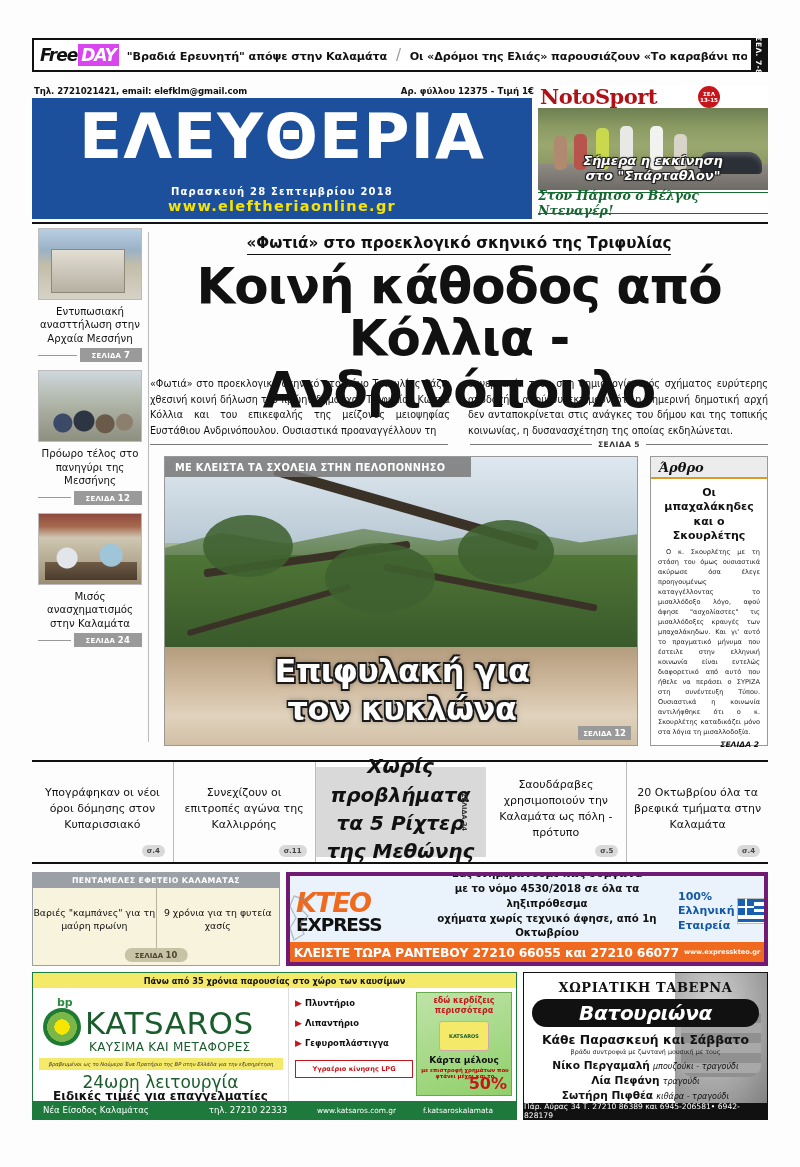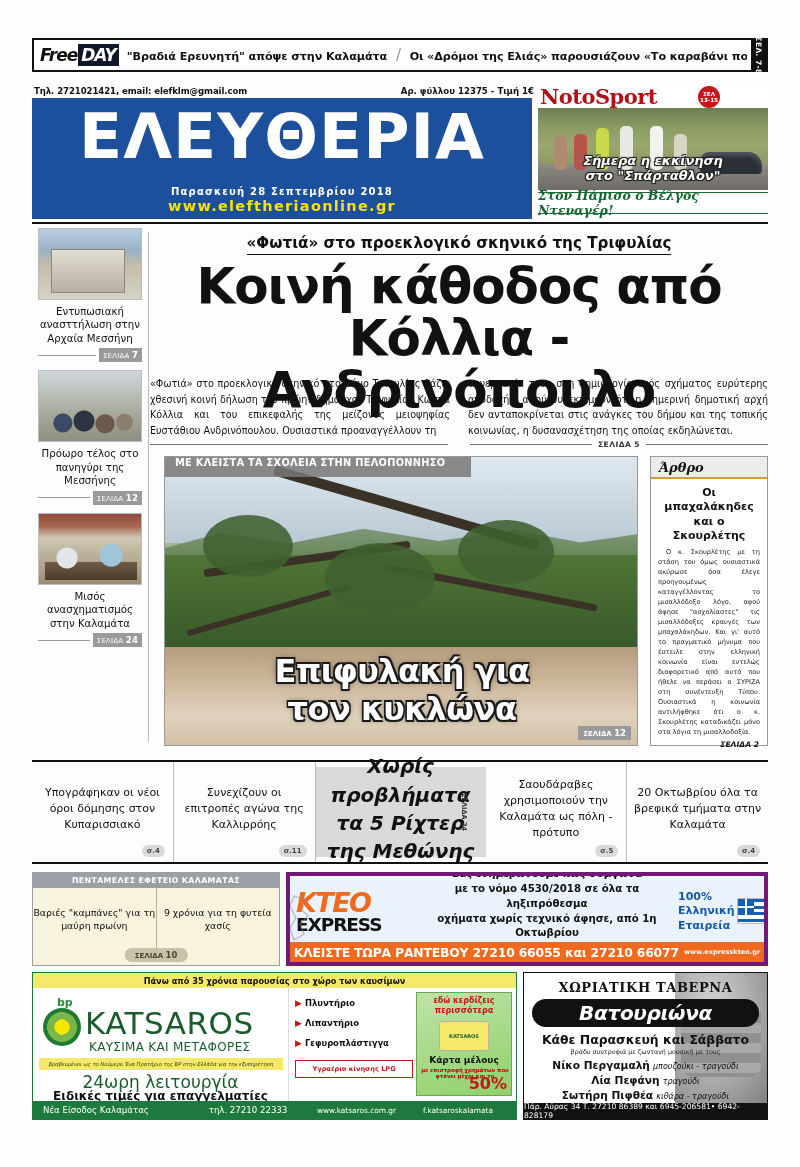--- a/index.html
+++ b/index.html
@@ -32,7 +32,7 @@
     background:#fff; color:#111; font-size: 17px; letter-spacing:-1px; padding-right:1px;
   }
   .freeday .day {
-    background:#0f172a; color:#fff; font-size: 17px; letter-spacing:-1px; padding: 1px 3px;
+    background:#d946ef; color:#fff; font-size: 17px; letter-spacing:-1px; padding: 1px 3px;
   }
   .topstrip .ticker {
     flex: 1; font-size: 11.2px; font-weight: 700; color: #111;

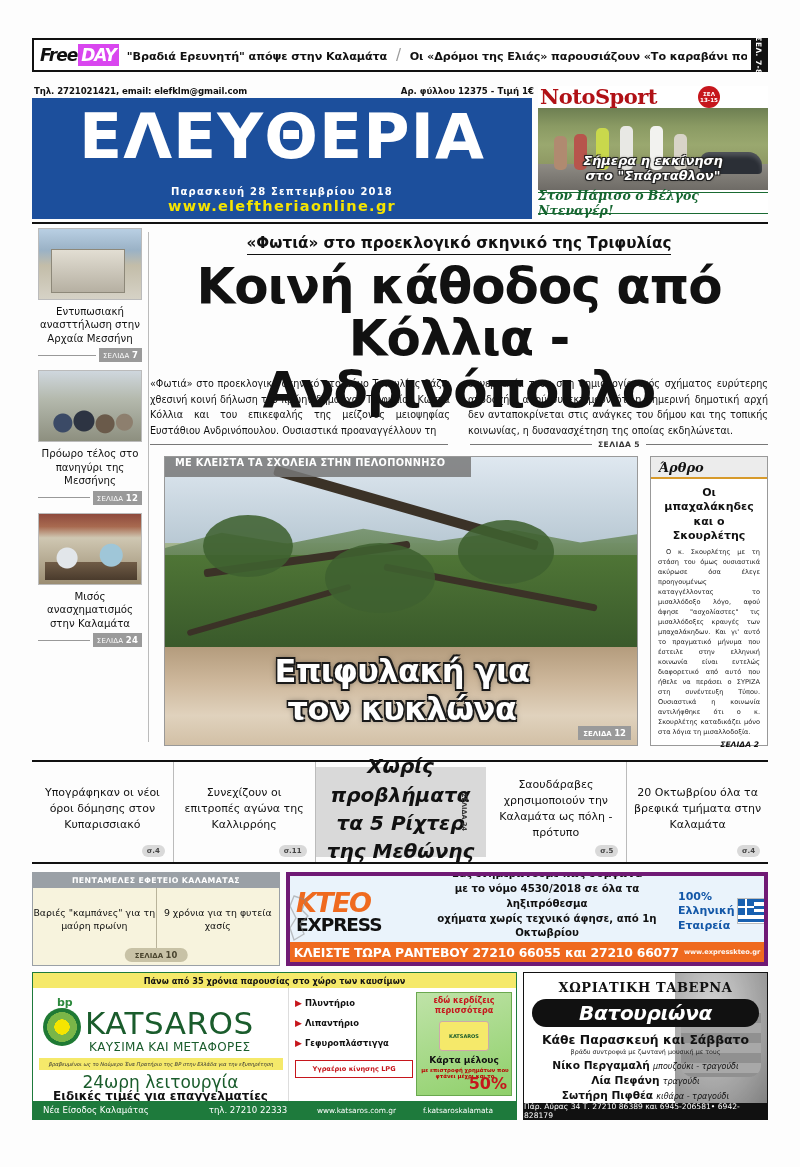--- a/index.html
+++ b/index.html
@@ -172,8 +172,8 @@
   }
   .side-pagerow .ln { flex:1; height:1px; background:#999; }
   .side-page {
-    background:#9a9a9a; color:#fff; font-size:7px; font-weight:400;
-    padding:2px 4px; letter-spacing:0.2px; white-space:nowrap;
+    background:#9a9a9a; color:#fff; font-size:7px; font-weight:700;
+    padding:2px 12px; letter-spacing:0.2px; white-space:nowrap;
   }
   .side-page b { font-size:8.5px; }
 

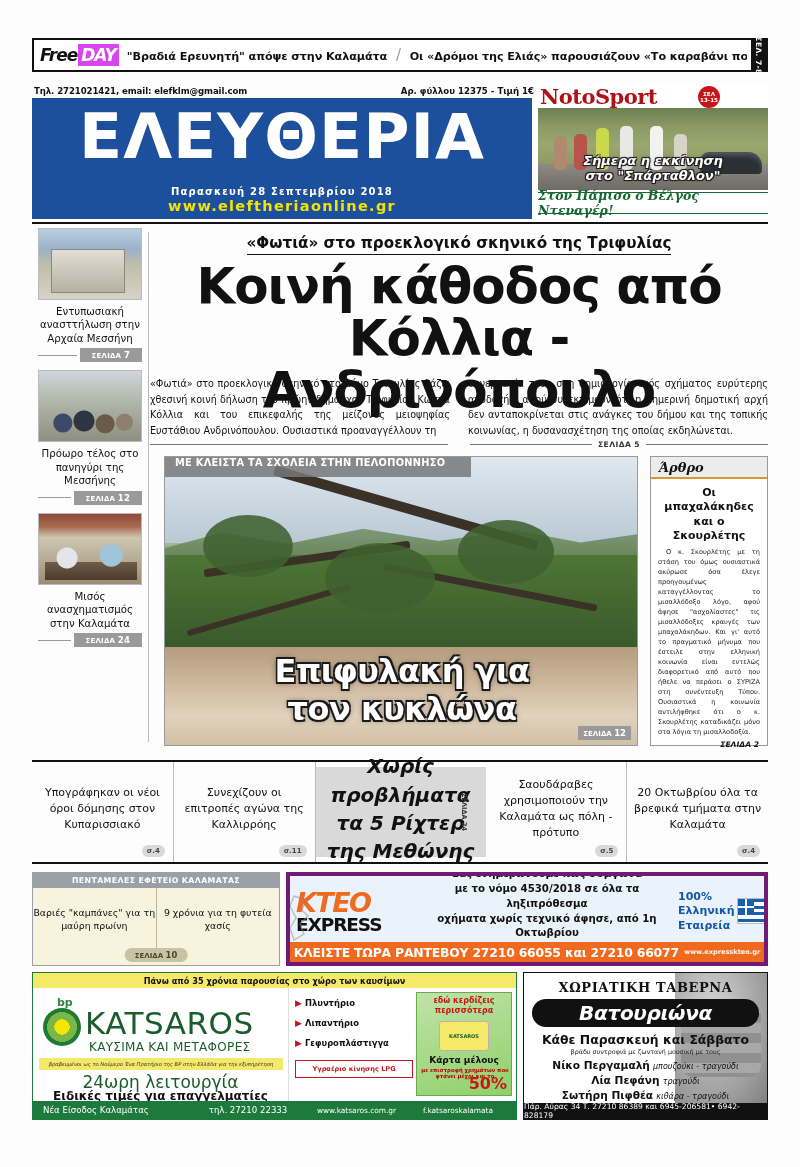--- a/index.html
+++ b/index.html
@@ -242,7 +242,7 @@
   .photo-banner {
     position:absolute; left:0; top:0; width:306px; height:20px;
     background:rgba(120,120,120,0.85);
-    display:flex; padding-left:10px;
+    display:flex; align-items:center; padding-left:10px;
   }
   .photo-banner span {
     color:#fff; font-size:9.8px; font-weight:700; letter-spacing:0.3px;

